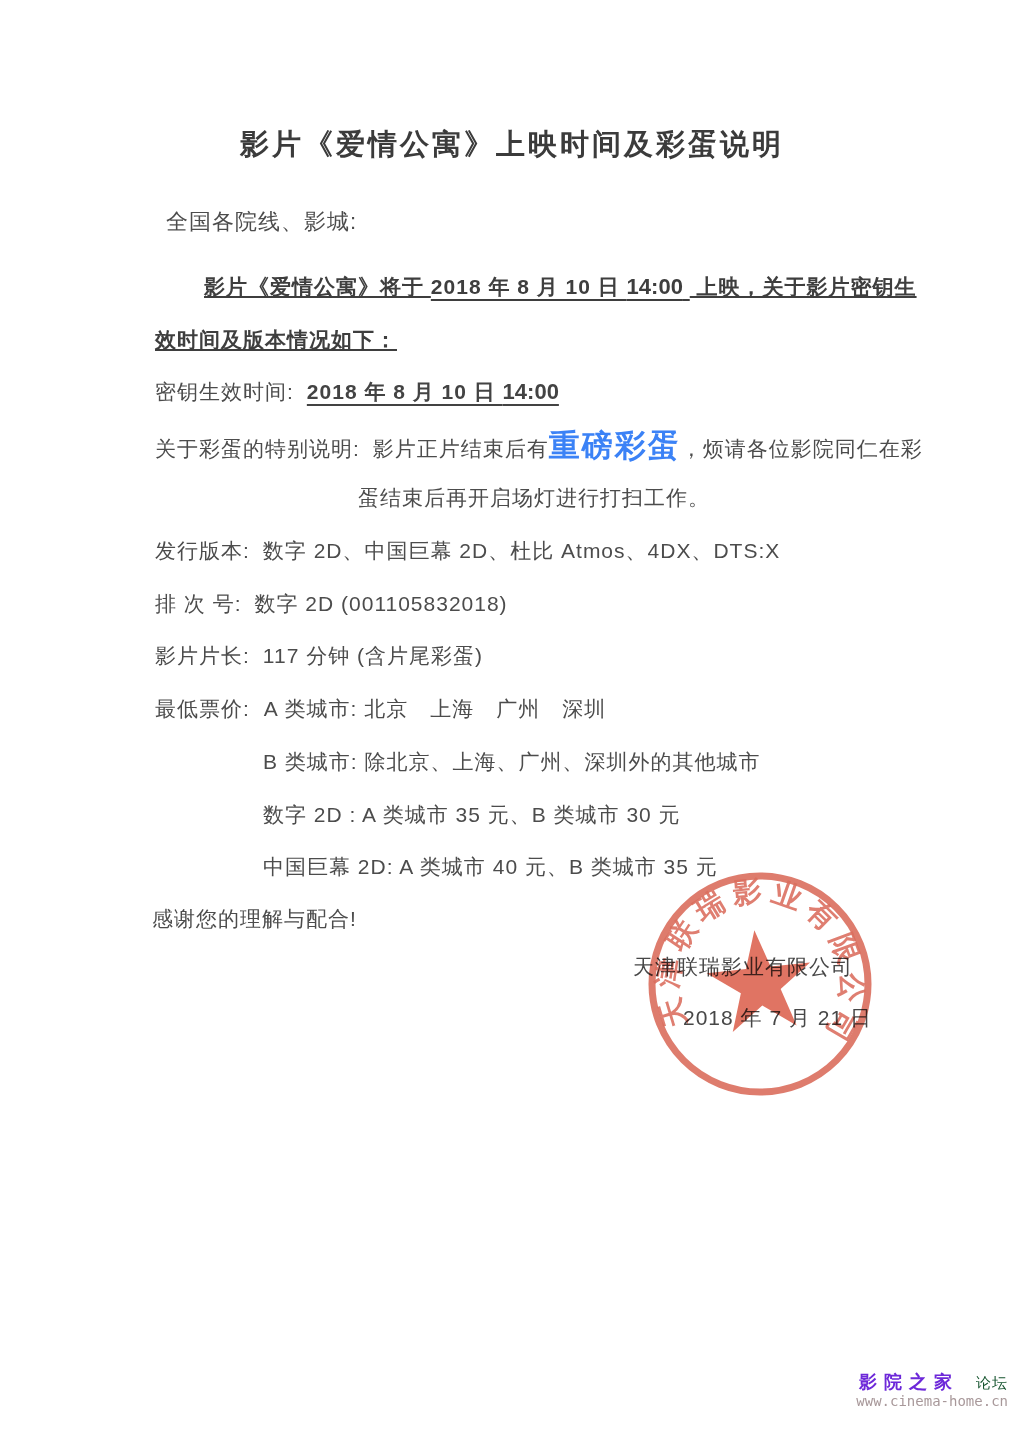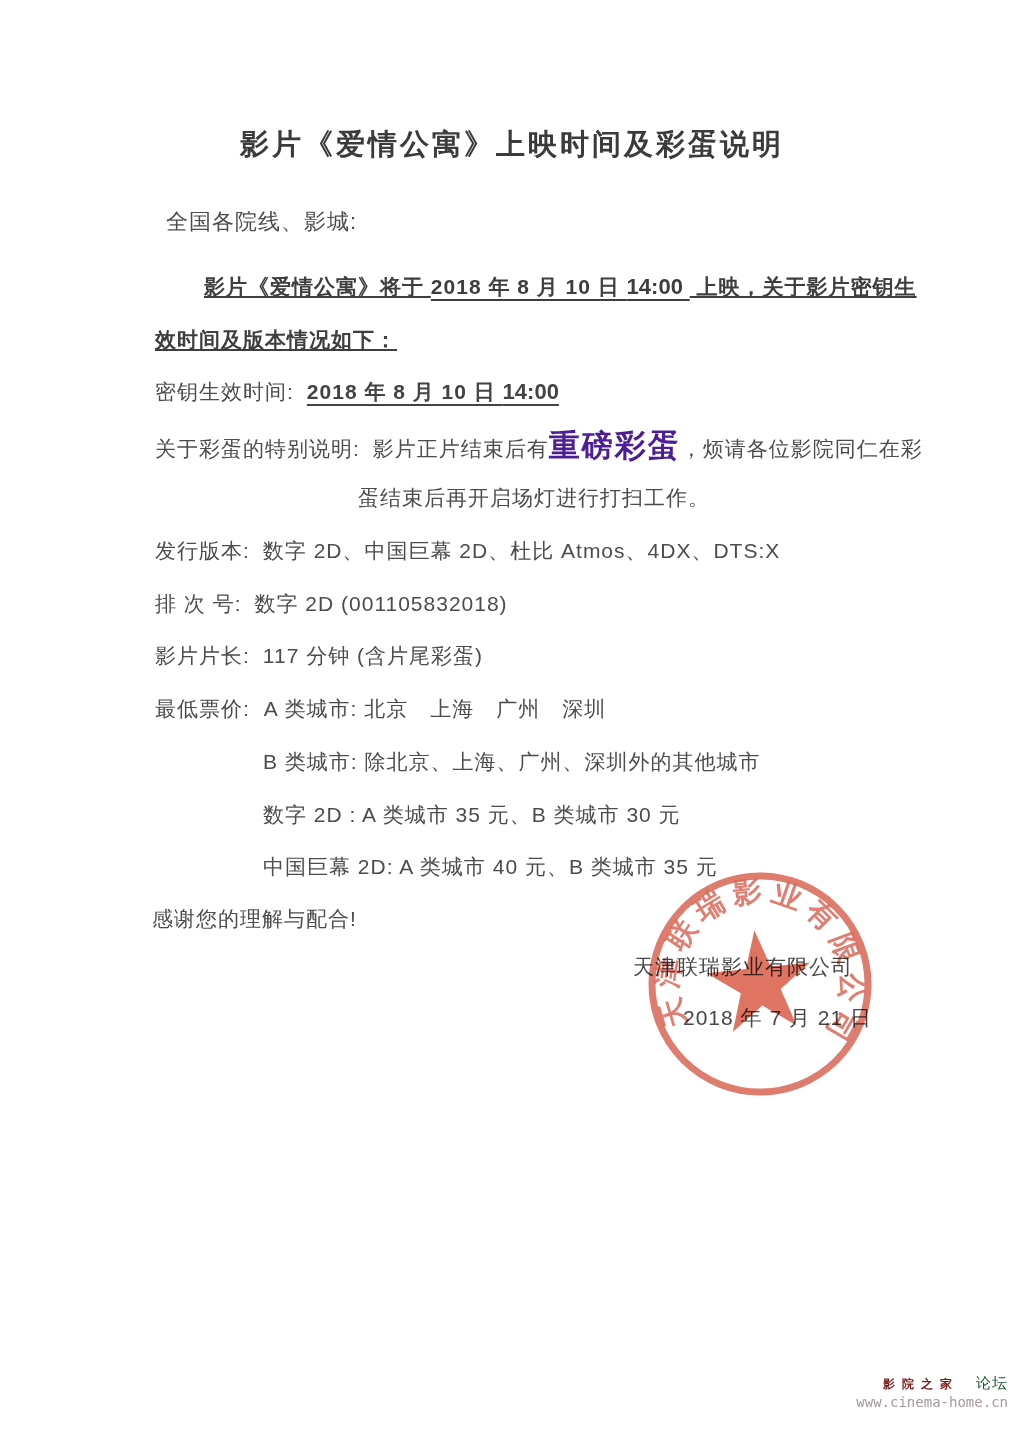--- a/index.html
+++ b/index.html
@@ -44,7 +44,7 @@
   .highlight{
     font-size:31px;
     font-weight:700;
-    color:#4c1d95;
+    color:#3b82f6;
     letter-spacing:2px;
   }
   .label{margin-right:13px;}

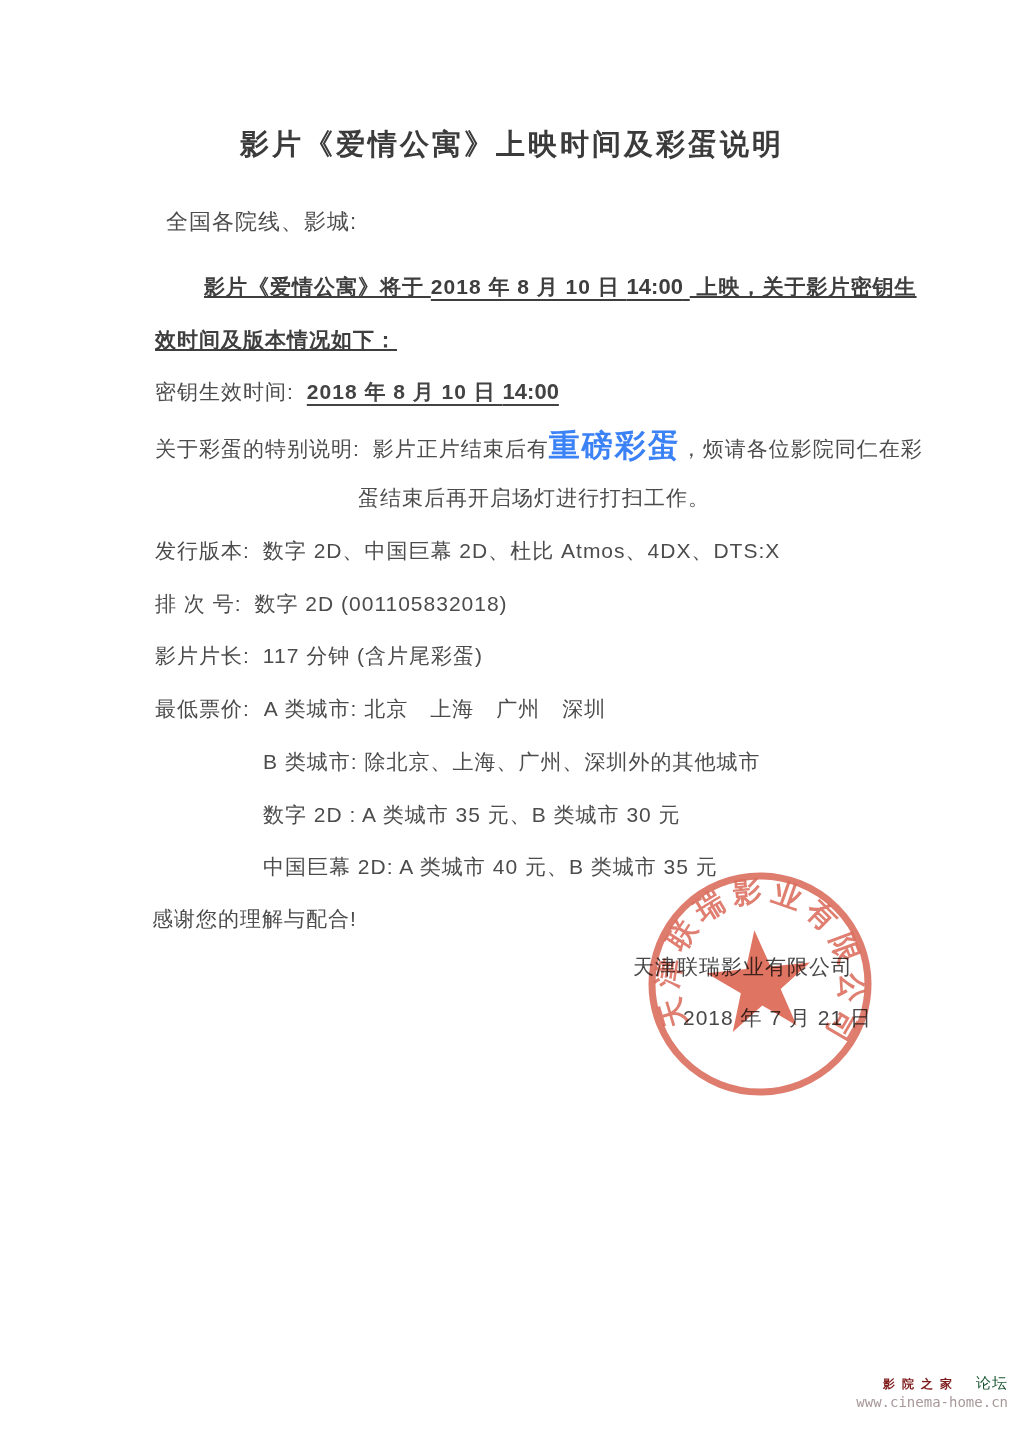--- a/index.html
+++ b/index.html
@@ -64,8 +64,8 @@
     line-height:18px;
   }
   .wm-name{
-    font-size:12px;font-weight:700;
-    color:#7f1d1d;letter-spacing:7px;
+    font-size:18px;font-weight:700;
+    color:#6d28d9;letter-spacing:7px;font-family:Liberation Mono, monospace;
   }
   .wm-suffix{
     font-size:15px;color:#14532d;

